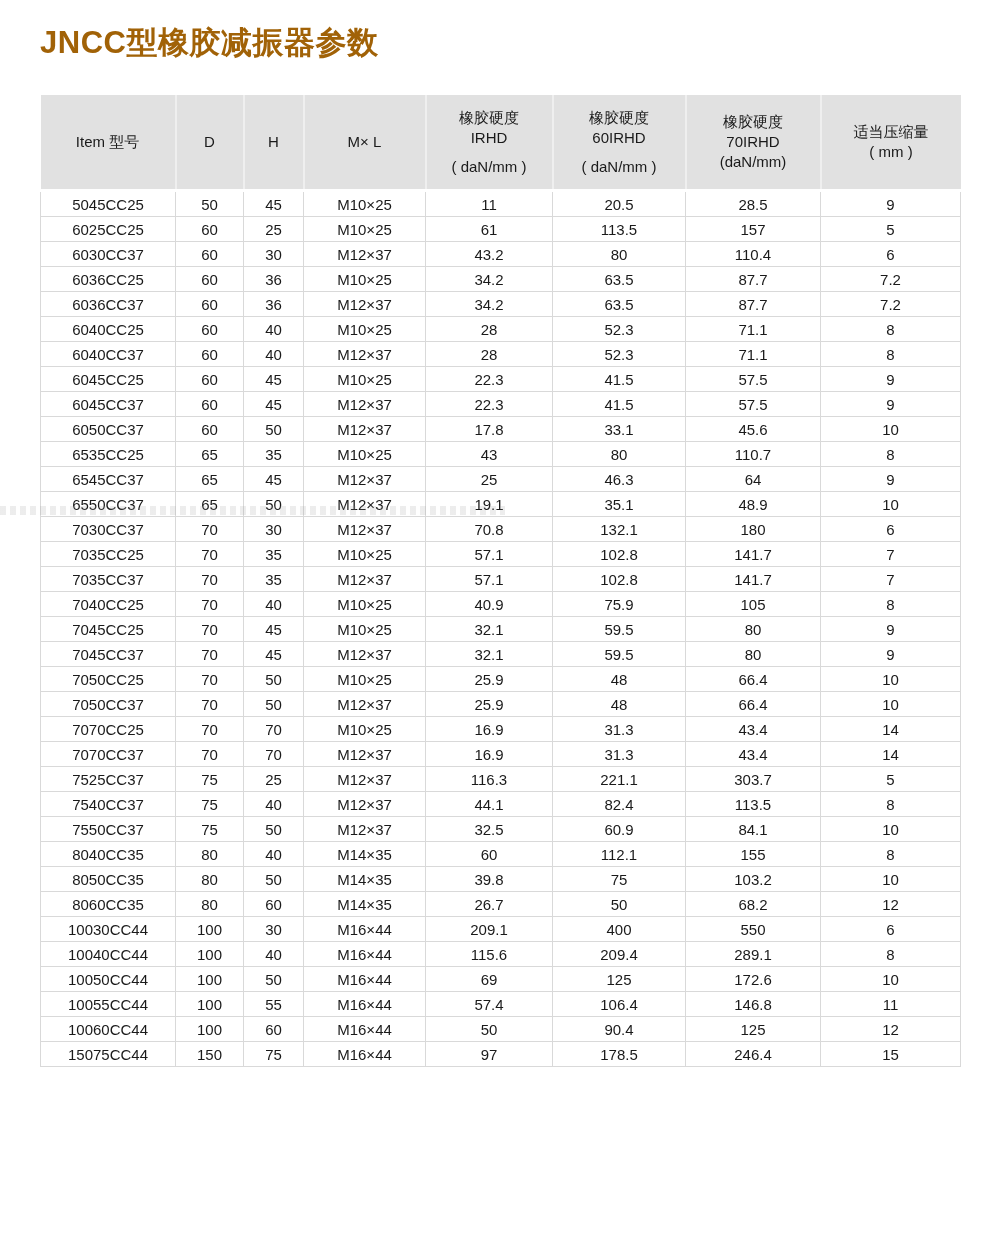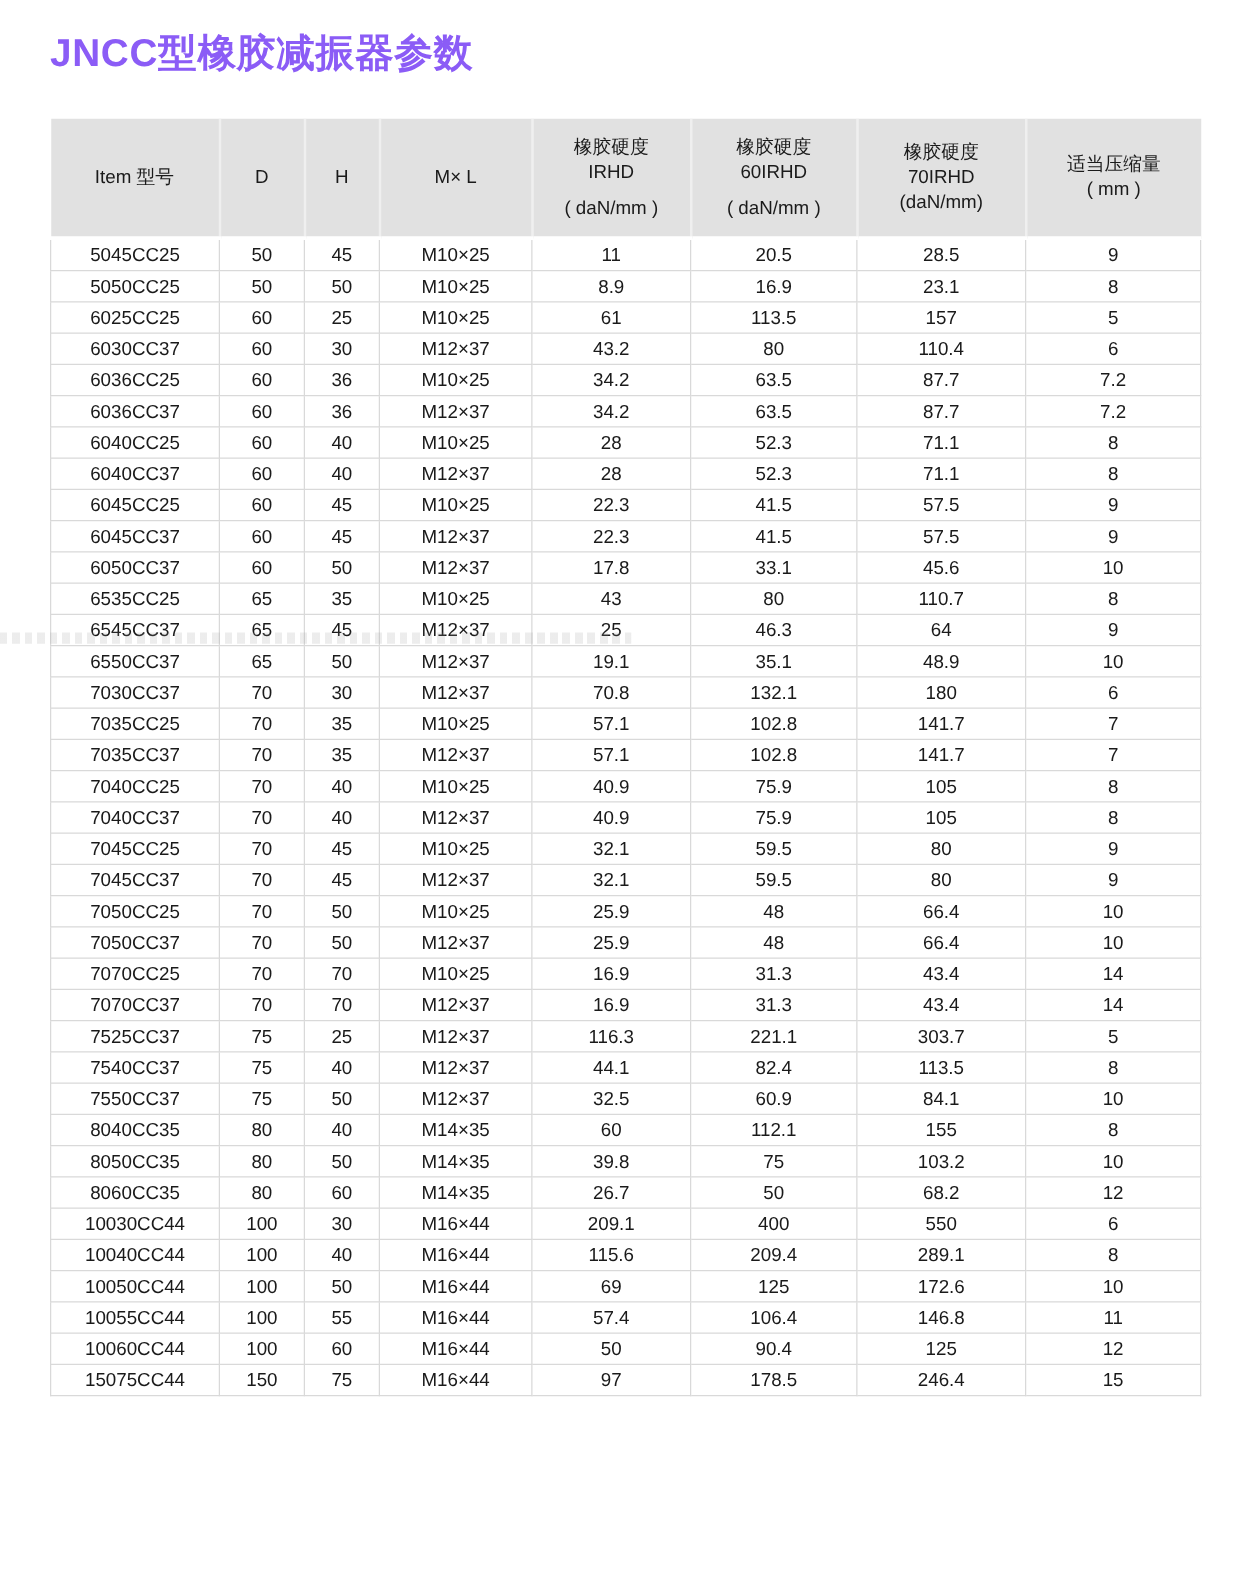--- a/index.html
+++ b/index.html
@@ -21,7 +21,7 @@
     font-size: 31px;
     font-weight: 700;
     letter-spacing: 0.5px;
-    color: #8b5cf6;
+    color: #a16207;
   }
   .params-table {
     border-collapse: collapse;

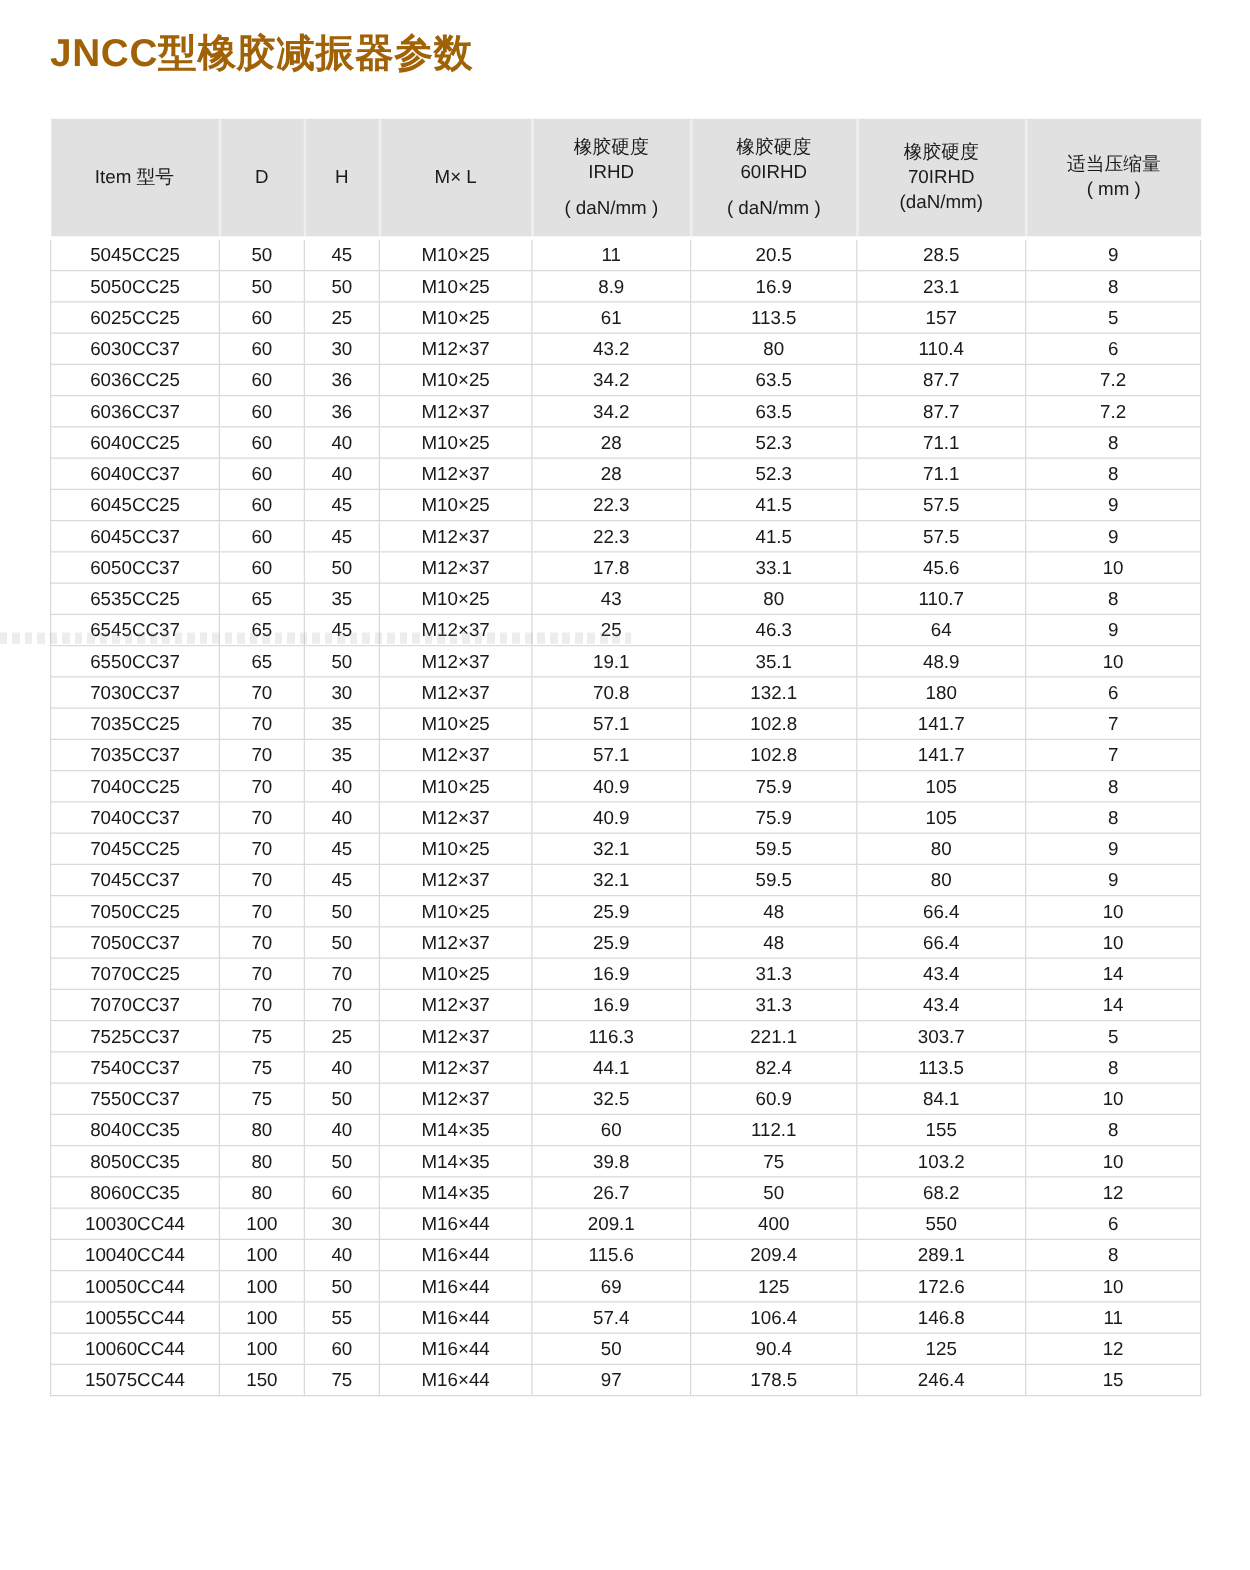--- a/index.html
+++ b/index.html
@@ -133,16 +133,6 @@
           <td>9</td>
         </tr>
         <tr>
-          <td>5050CC25</td>
-          <td>50</td>
-          <td>50</td>
-          <td>M10×25</td>
-          <td>8.9</td>
-          <td>16.9</td>
-          <td>23.1</td>
-          <td>8</td>
-        </tr>
-        <tr>
           <td>6025CC25</td>
           <td>60</td>
           <td>25</td>

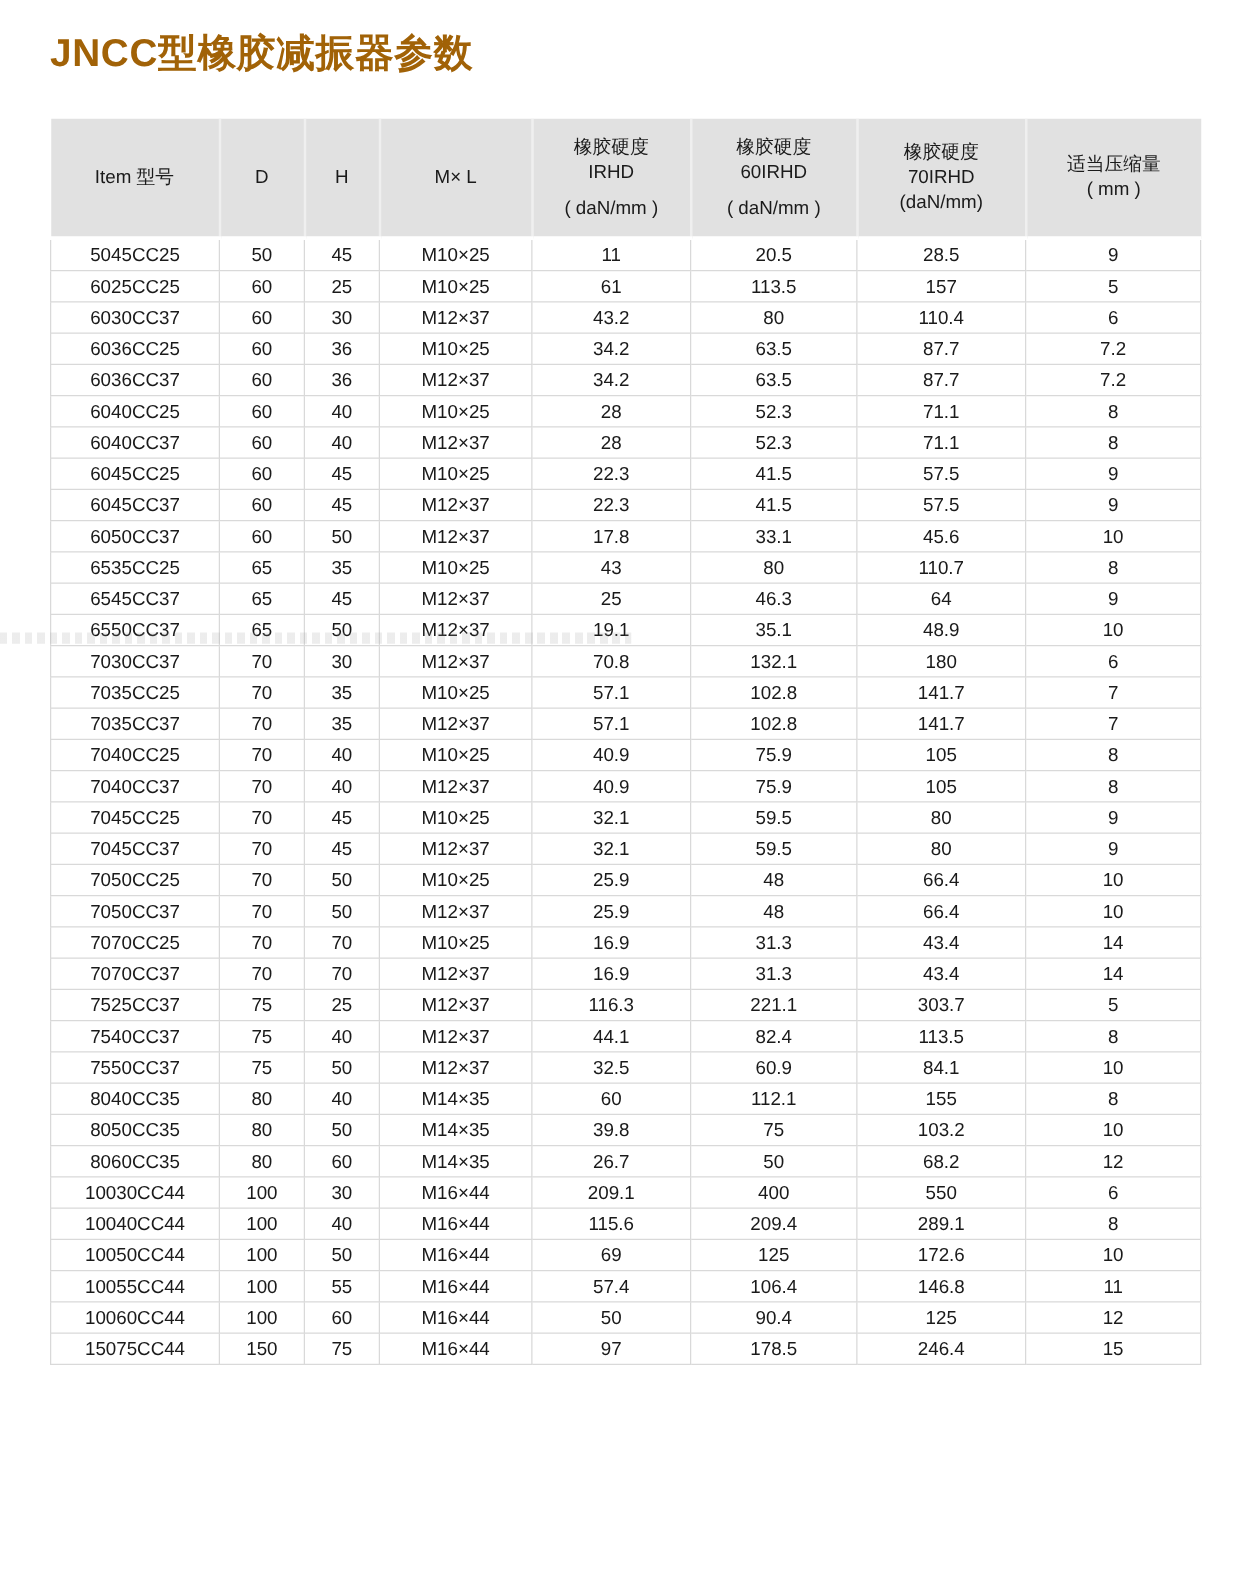--- a/index.html
+++ b/index.html
@@ -293,16 +293,6 @@
           <td>8</td>
         </tr>
         <tr>
-          <td>7040CC37</td>
-          <td>70</td>
-          <td>40</td>
-          <td>M12×37</td>
-          <td>40.9</td>
-          <td>75.9</td>
-          <td>105</td>
-          <td>8</td>
-        </tr>
-        <tr>
           <td>7045CC25</td>
           <td>70</td>
           <td>45</td>

